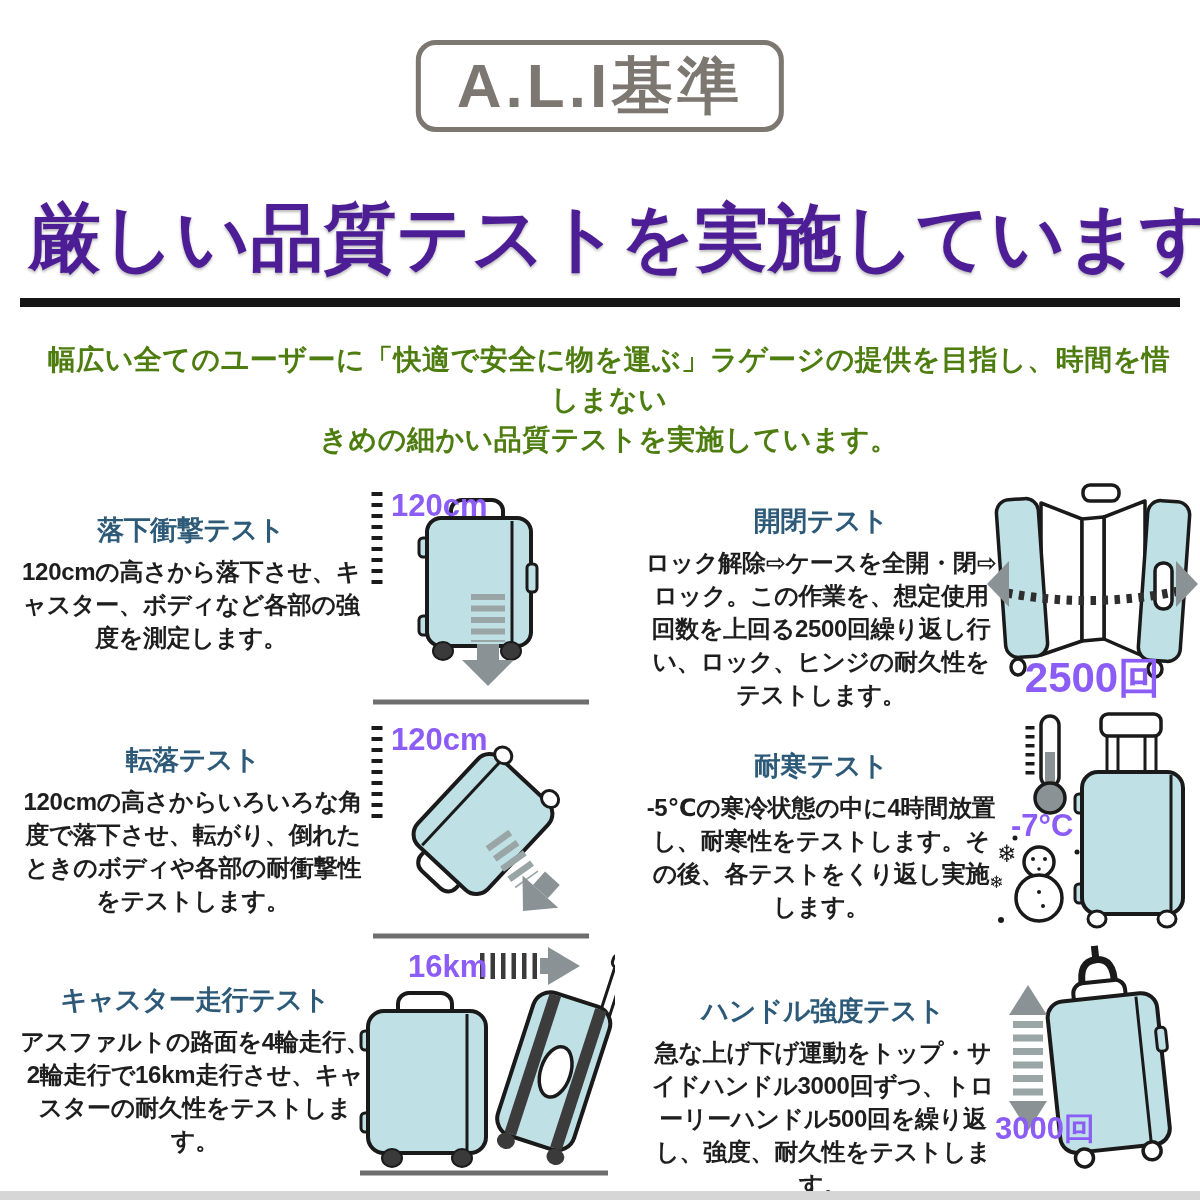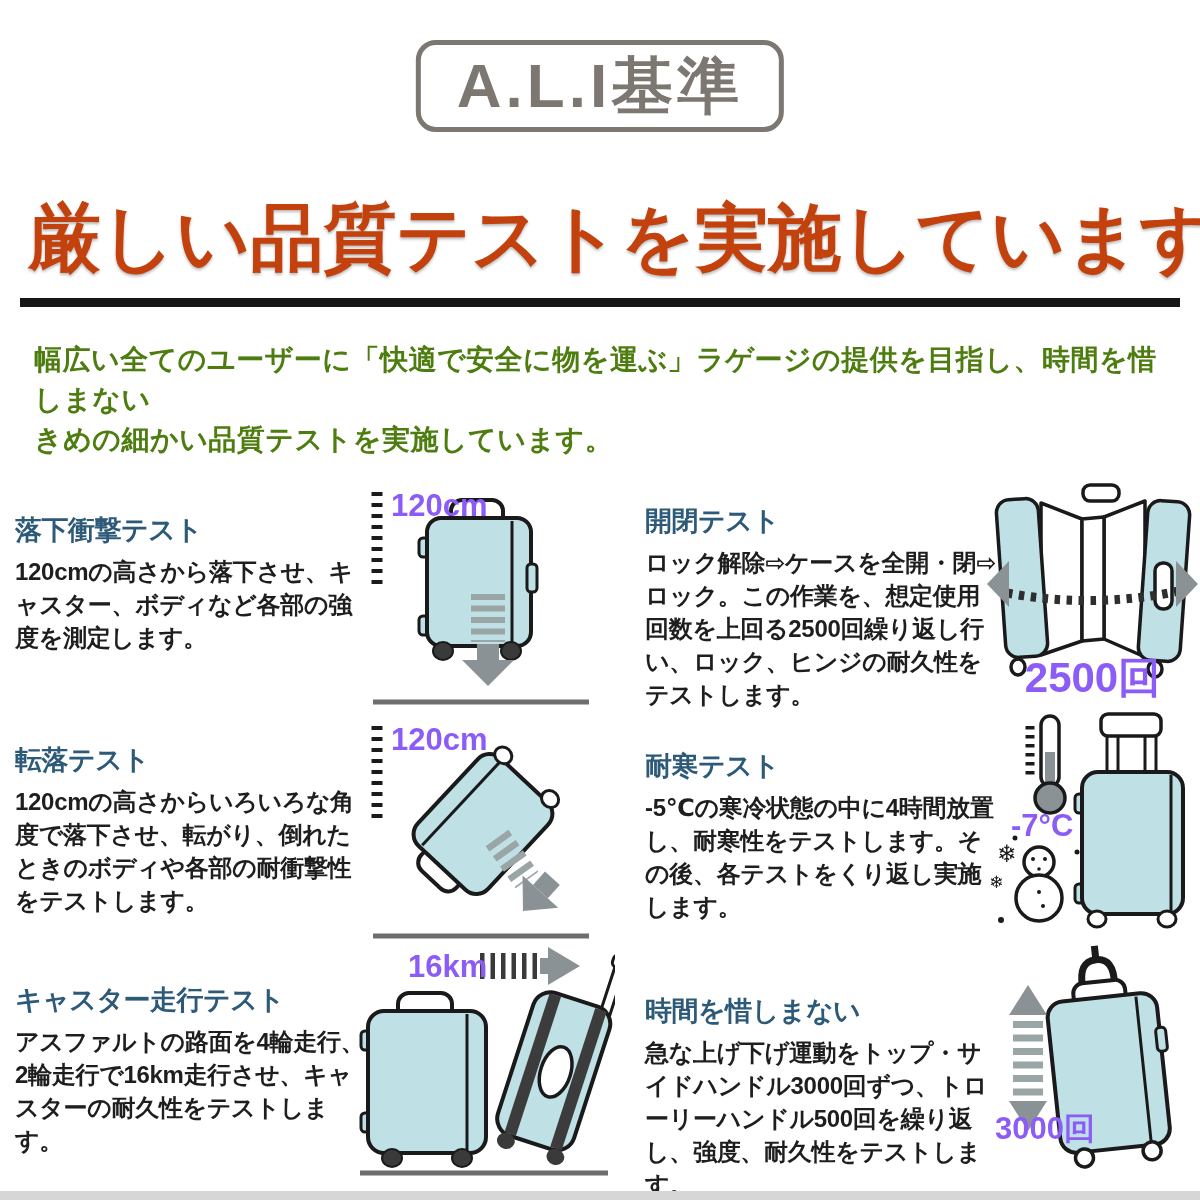--- a/index.html
+++ b/index.html
@@ -5,7 +5,7 @@
   html,body{margin:0;padding:0;background:#ffffff;}
   #stage{
     position:relative;width:1200px;height:1200px;background:#ffffff;overflow:hidden;
-    font-family:"Liberation Sans","DejaVu Sans",sans-serif;color:#1f1f1f;
+    font-family:"Liberation Sans","DejaVu Sans",sans-serif;color:#1f1f1f;text-align:center;
   }
   
   .badge{

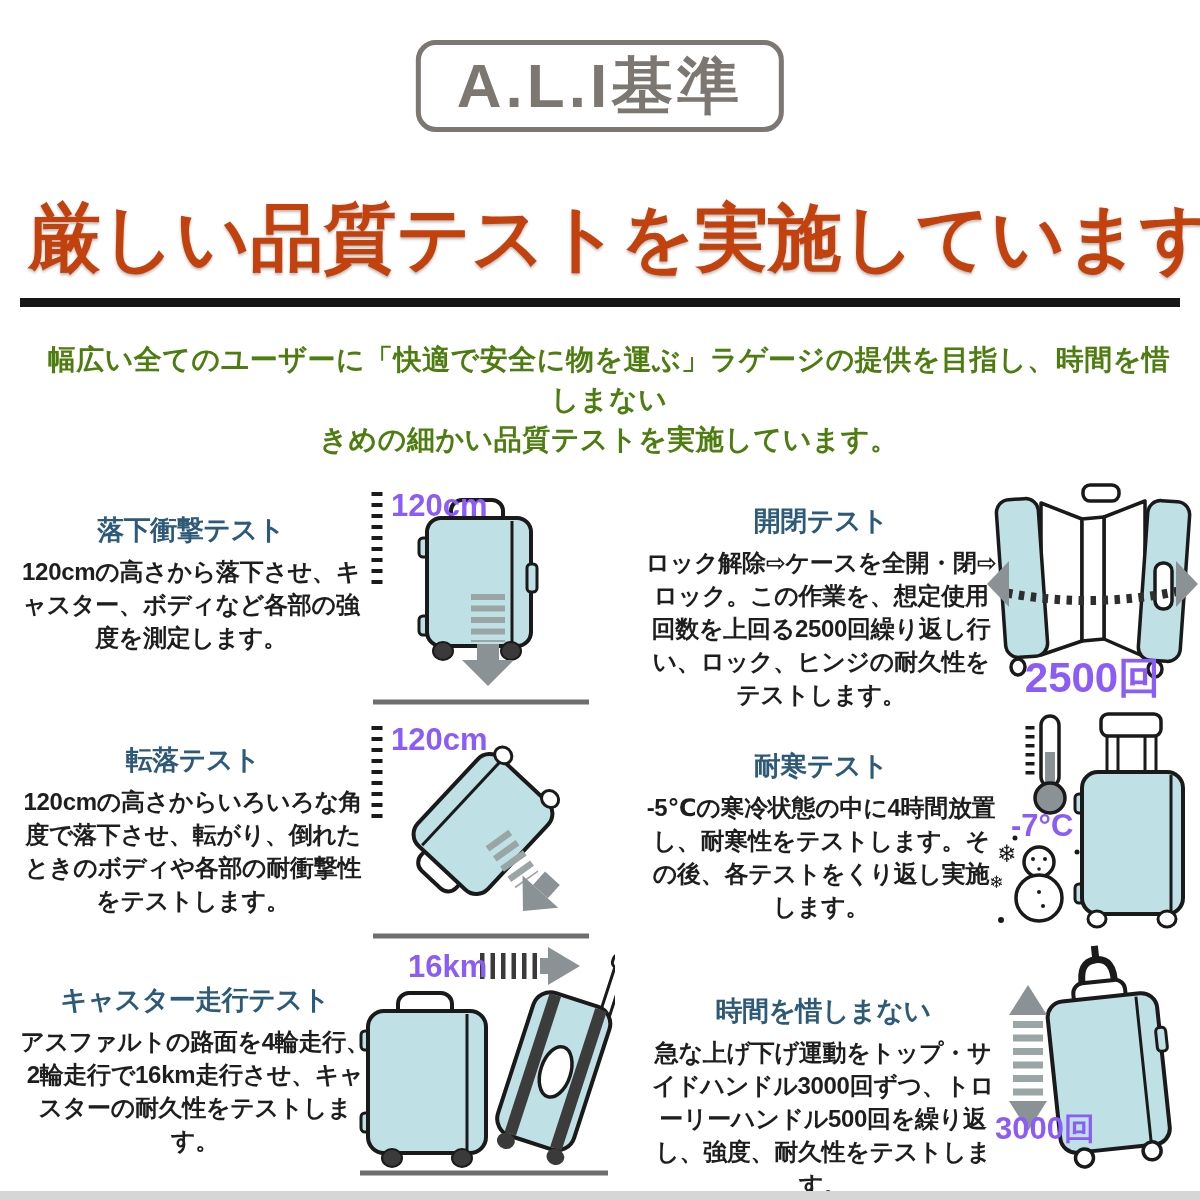--- a/index.html
+++ b/index.html
@@ -17,7 +17,7 @@
   
   .heading{
     position:absolute;top:196px;left:28px;width:1150px;
-    font-size:73px;font-weight:900;color:#c2410c;letter-spacing:0px;line-height:1.15;
+    font-size:73px;font-weight:900;color:#4c1d95;letter-spacing:0px;line-height:1.15;
     text-shadow:0 2px 3px rgba(0,0,0,.28);white-space:nowrap;
   }
   .rule{position:absolute;top:298px;left:20px;width:1160px;height:9px;background:#161616;}

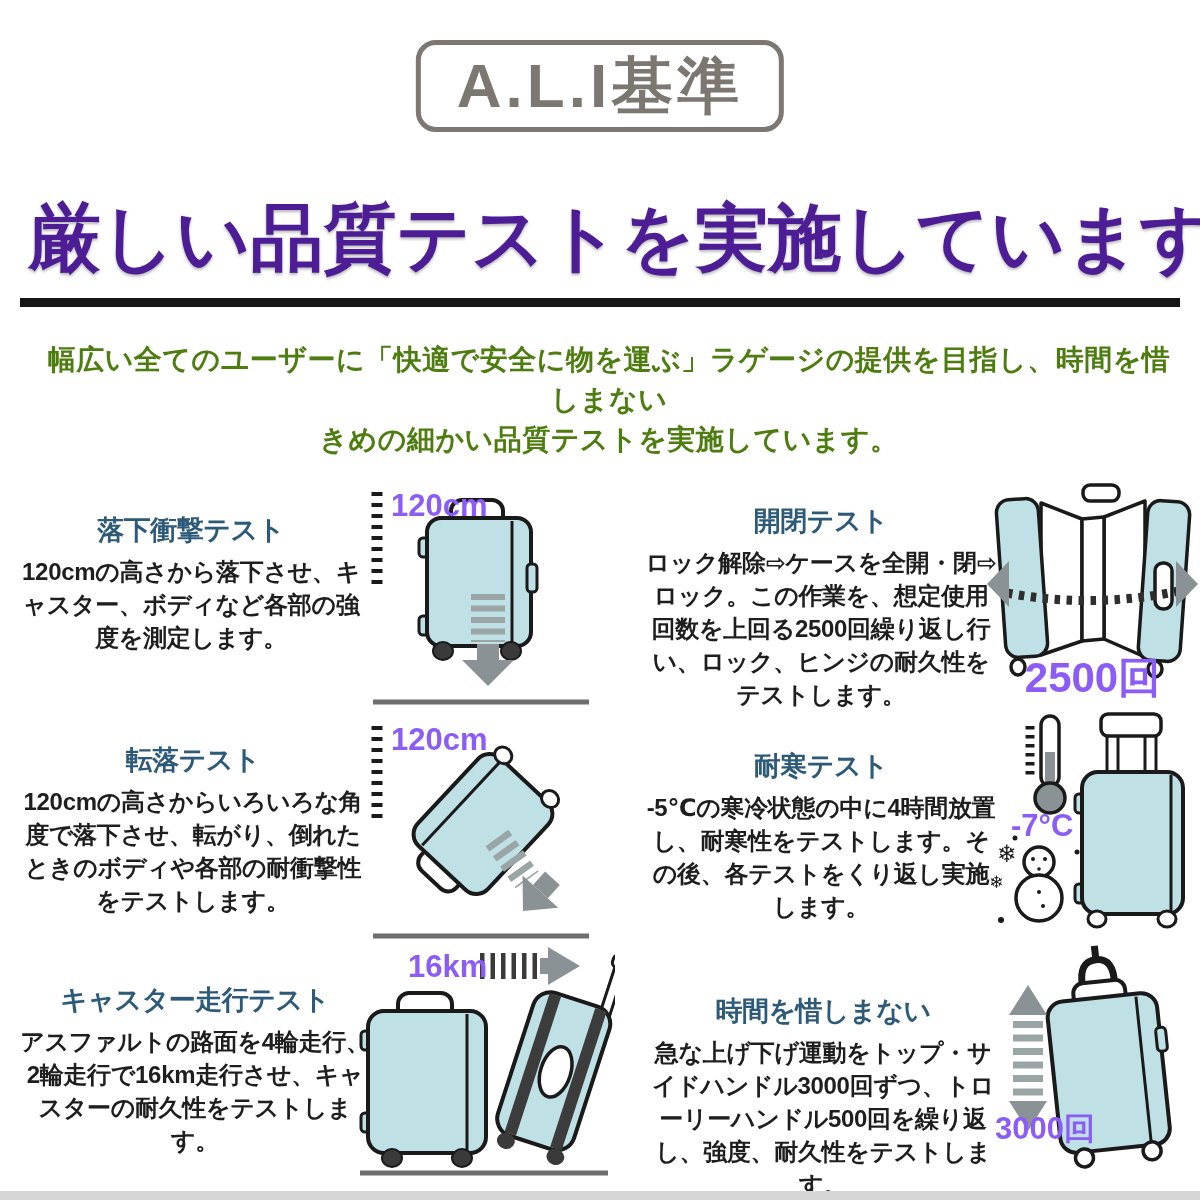--- a/index.html
+++ b/index.html
@@ -100,7 +100,7 @@
   </div>
 
   <div class="sec" id="sec-handle">
-    <h3 class="sec-title">時間を惜しまない</h3>
+    <h3 class="sec-title">ハンドル強度テスト</h3>
     <div class="sec-body">急な上げ下げ運動をトップ・サイドハンドル3000回ずつ、トローリーハンドル500回を繰り返し、強度、耐久性をテストします。</div>
   </div>
 

